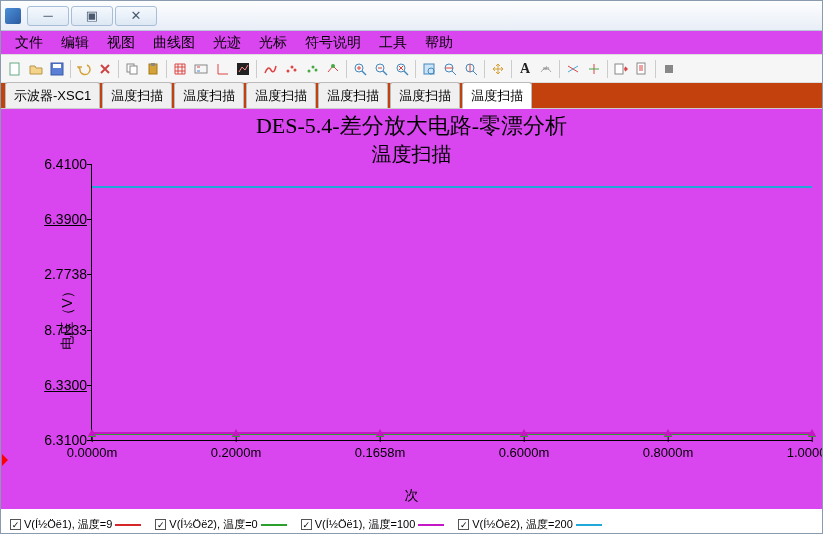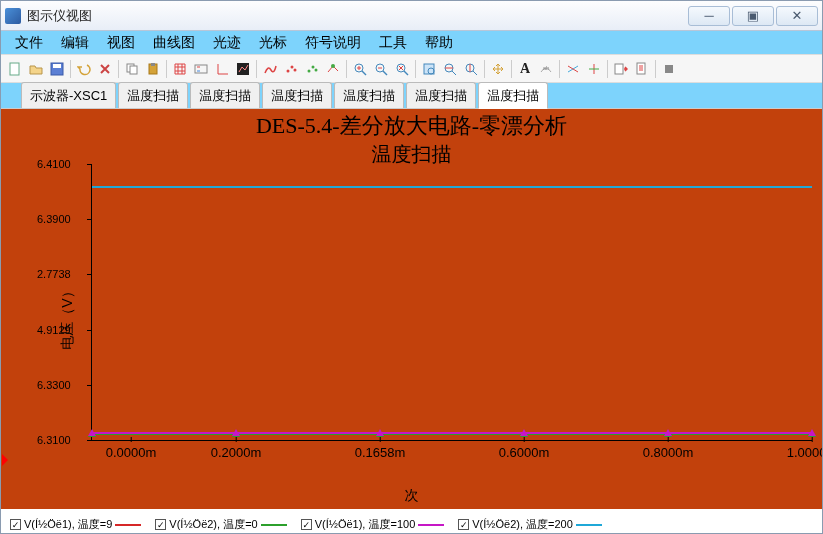--- a/index.html
+++ b/index.html
@@ -42,7 +42,6 @@
 
 <div class="titlebar">
   <div class="app-icon"></div>
-  <div class="title">图示仪视图</div>
   <div class="winbtns">
     <div class="winbtn">─</div>
     <div class="winbtn">▣</div>

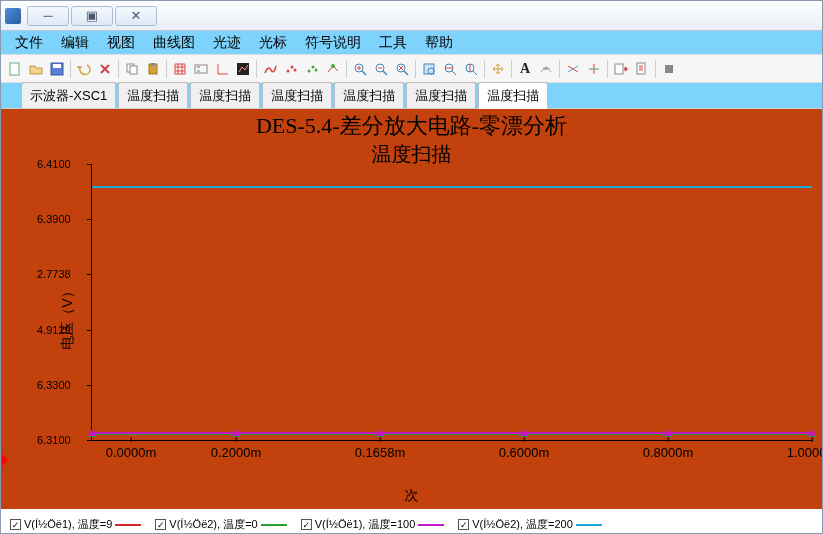--- a/index.html
+++ b/index.html
@@ -9,7 +9,7 @@
 .titlebar .title { flex: 1; font-size: 13px; color: #222; }
 .winbtns { display: flex; gap: 2px; }
 .winbtn { width: 42px; height: 20px; background: linear-gradient(#f5f9fd, #dde8f4); border: 1px solid #a8bdd6; border-radius: 3px; display: flex; align-items: center; justify-content: center; font-size: 13px; color: #4a5a6f; cursor: pointer; }
-.menubar { height: 24px; background: #7dd3fc; display: flex; align-items: center; padding: 0 6px; border-bottom: 1px solid #ddd; gap: 2px; }
+.menubar { height: 24px; background: #d946ef; display: flex; align-items: center; padding: 0 6px; border-bottom: 1px solid #ddd; gap: 2px; }
 .menuitem { padding: 2px 8px; font-size: 14px; cursor: pointer; }
 .toolbar { height: 28px; background: #f6f6f6; display: flex; align-items: center; padding: 0 4px; border-bottom: 1px solid #ddd; gap: 1px; overflow: hidden; }
 .tbtn { width: 20px; height: 20px; display: flex; align-items: center; justify-content: center; cursor: pointer; border: 1px solid transparent; }

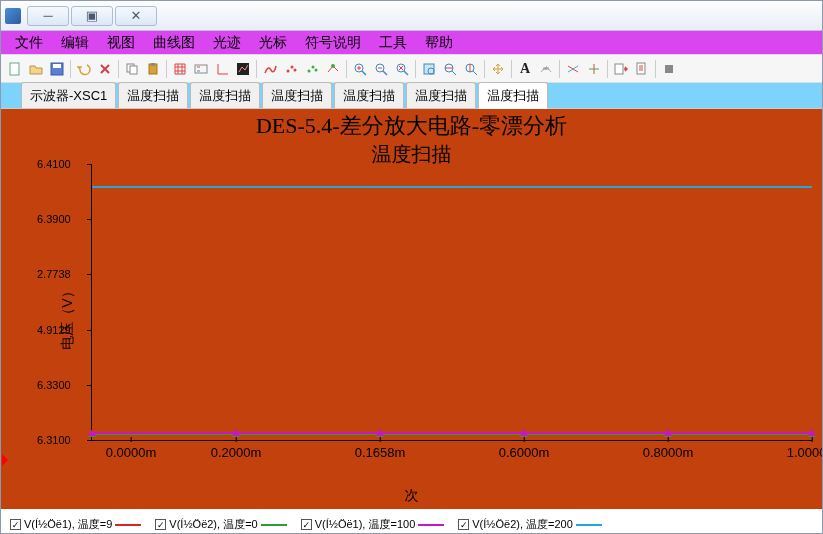--- a/index.html
+++ b/index.html
@@ -14,7 +14,7 @@
 .toolbar { height: 28px; background: #f6f6f6; display: flex; align-items: center; padding: 0 4px; border-bottom: 1px solid #ddd; gap: 1px; overflow: hidden; }
 .tbtn { width: 20px; height: 20px; display: flex; align-items: center; justify-content: center; cursor: pointer; border: 1px solid transparent; }
 .tsep { width: 1px; height: 18px; background: #ccc; margin: 0 2px; }
-.tabbar { height: 26px; background: #7dd3fc; display: flex; align-items: flex-end; padding: 0 20px; border-bottom: 1px solid #ccc; }
+.tabbar { height: 26px; background: #c2410c; display: flex; align-items: flex-end; padding: 0 4px; border-bottom: 1px solid #ccc; }
 .tab { padding: 4px 8px 3px; border: 1px solid #bbb; border-bottom: none; background: #f0f0f0; margin-right: 2px; font-size: 13px; cursor: pointer; border-radius: 3px 3px 0 0; }
 .tab.active { background: #fff; border-bottom: 1px solid #fff; position: relative; top: 1px; }
 .chart-area { position: relative; height: 400px; background: #c2410c; }

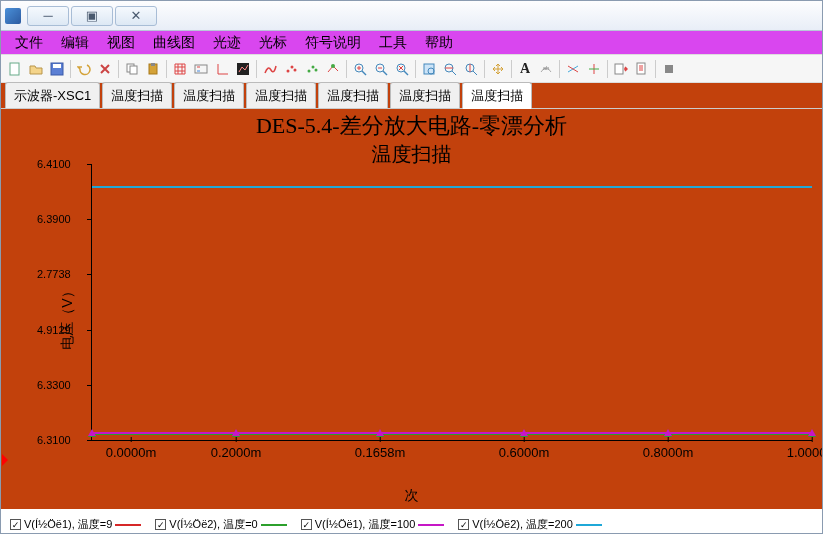--- a/index.html
+++ b/index.html
@@ -17,7 +17,7 @@
 .tabbar { height: 26px; background: #c2410c; display: flex; align-items: flex-end; padding: 0 4px; border-bottom: 1px solid #ccc; }
 .tab { padding: 4px 8px 3px; border: 1px solid #bbb; border-bottom: none; background: #f0f0f0; margin-right: 2px; font-size: 13px; cursor: pointer; border-radius: 3px 3px 0 0; }
 .tab.active { background: #fff; border-bottom: 1px solid #fff; position: relative; top: 1px; }
-.chart-area { position: relative; height: 400px; background: #c2410c; }
+.chart-area { position: relative; height: 400px; background: #d946ef; }
 .chart-title { text-align: center; font-size: 22px; font-family: SimSun; padding-top: 2px; }
 .chart-subtitle { text-align: center; font-size: 20px; font-family: SimSun; }
 .plot-container { position: absolute; left: 30px; top: 55px; right: 10px; bottom: 40px; }

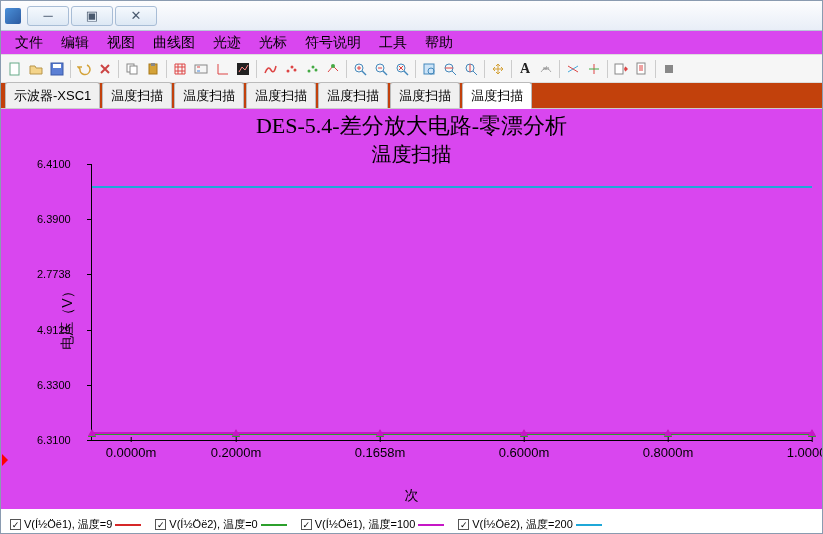--- a/index.html
+++ b/index.html
@@ -24,7 +24,7 @@
 .ylabel { position: absolute; left: 4px; top: 50%; transform: translateY(-50%) rotate(-90deg); transform-origin: center; font-size: 14px; white-space: nowrap; }
 .xlabel { position: absolute; bottom: 4px; left: 50%; transform: translateX(-50%); font-size: 14px; }
 .plot { position: absolute; left: 60px; top: 0; right: 0; bottom: 28px; border-left: 1px solid #000; border-bottom: 1px solid #000; }
-.ytick { position: absolute; left: -55px; width: 50px; text-align: left; font-size: 11px; transform: translateY(-50%); }
+.ytick { position: absolute; left: -55px; width: 50px; text-align: right; font-size: 14px; transform: translateY(-50%); }
 .ytick::after { content: ''; position: absolute; right: -5px; top: 50%; width: 5px; height: 1px; background: #000; }
 .xtick { position: absolute; bottom: -20px; font-size: 13px; transform: translateX(-50%); }
 .xtick::before { content: ''; position: absolute; left: 50%; top: -8px; width: 1px; height: 5px; background: #000; }

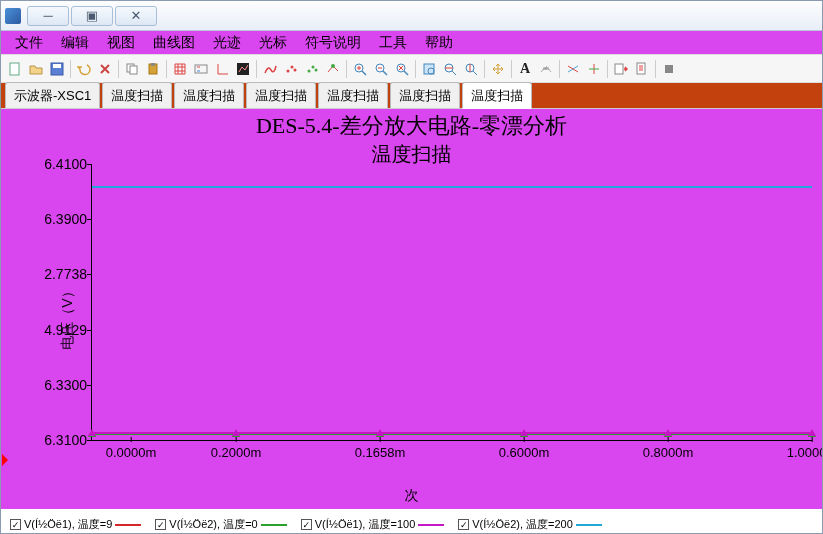--- a/index.html
+++ b/index.html
@@ -265,7 +265,7 @@
         <div class="ytick" style="top: 80%;">6.3300</div>
         <div class="ytick" style="top: 60%;">4.9129</div>
         <div class="ytick" style="top: 40%;">2.7738</div>
-        <div class="ytick" style="top: 20%;">6.3900</div>
+        <div class="ytick" style="top: 20%; text-decoration: underline;">6.3900</div>
         <div class="ytick" style="top: 0%;">6.4100</div>
         <div class="xtick" style="left: 0%; margin-left: 39px;">0.0000m</div>
         <div class="xtick" style="left: 20%;">0.2000m</div>

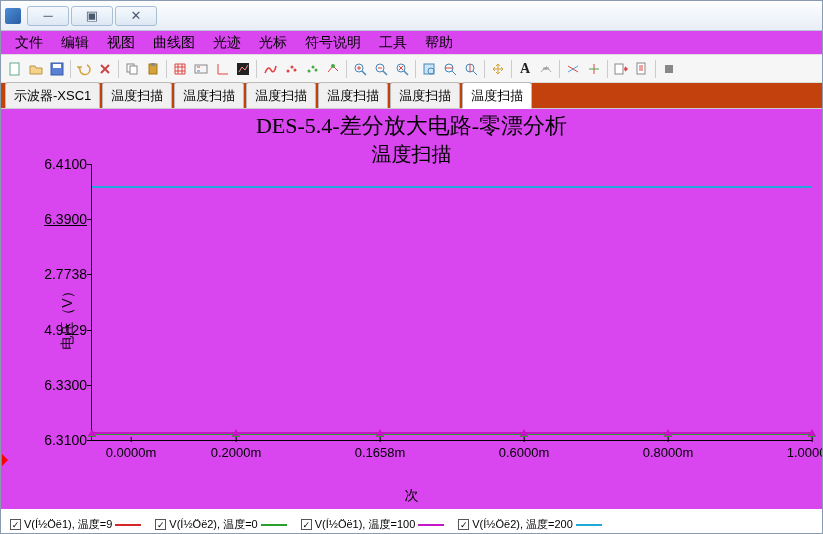--- a/index.html
+++ b/index.html
@@ -263,7 +263,7 @@
     <div class="plot" id="plot">
         <div class="ytick" style="top: 100%;">6.3100</div>
         <div class="ytick" style="top: 80%;">6.3300</div>
-        <div class="ytick" style="top: 60%;">4.9129</div>
+        <div class="ytick" style="top: 60%;">8.7233</div>
         <div class="ytick" style="top: 40%;">2.7738</div>
         <div class="ytick" style="top: 20%; text-decoration: underline;">6.3900</div>
         <div class="ytick" style="top: 0%;">6.4100</div>

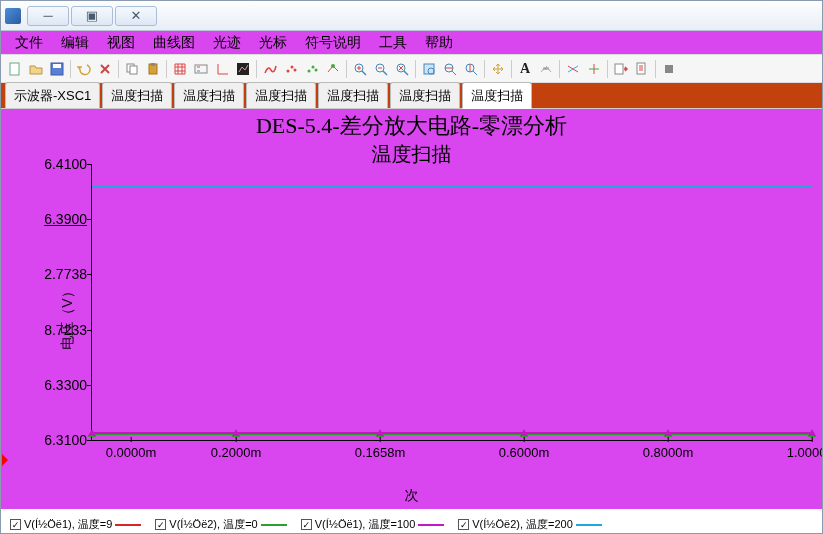--- a/index.html
+++ b/index.html
@@ -262,7 +262,7 @@
     <div class="ylabel">电压（V）</div>
     <div class="plot" id="plot">
         <div class="ytick" style="top: 100%;">6.3100</div>
-        <div class="ytick" style="top: 80%;">6.3300</div>
+        <div class="ytick" style="top: 80%; text-decoration: underline;">6.3300</div>
         <div class="ytick" style="top: 60%;">8.7233</div>
         <div class="ytick" style="top: 40%;">2.7738</div>
         <div class="ytick" style="top: 20%; text-decoration: underline;">6.3900</div>

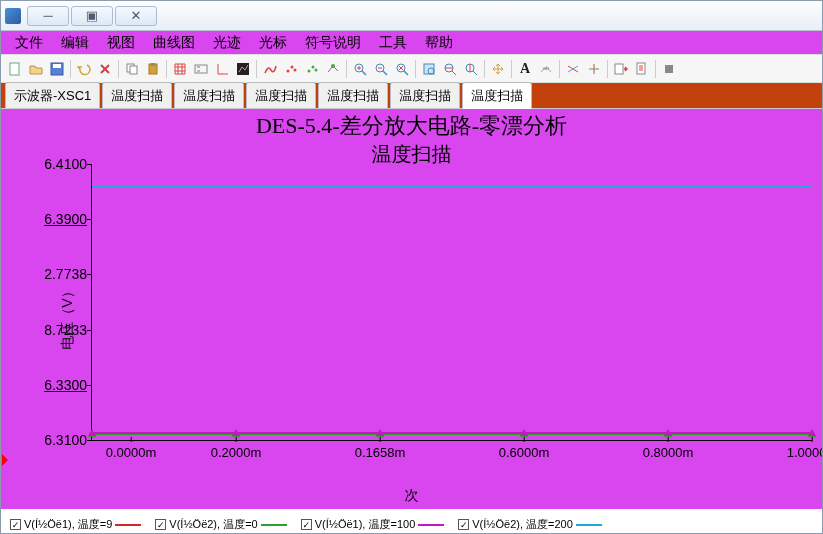--- a/index.html
+++ b/index.html
@@ -267,7 +267,7 @@
         <div class="ytick" style="top: 40%;">2.7738</div>
         <div class="ytick" style="top: 20%; text-decoration: underline;">6.3900</div>
         <div class="ytick" style="top: 0%;">6.4100</div>
-        <div class="xtick" style="left: 0%; margin-left: 39px;">0.0000m</div>
+        <div class="xtick" style="left: 0%;">0.0000m</div>
         <div class="xtick" style="left: 20%;">0.2000m</div>
         <div class="xtick" style="left: 40%;">0.1658m</div>
         <div class="xtick" style="left: 60%;">0.6000m</div>

